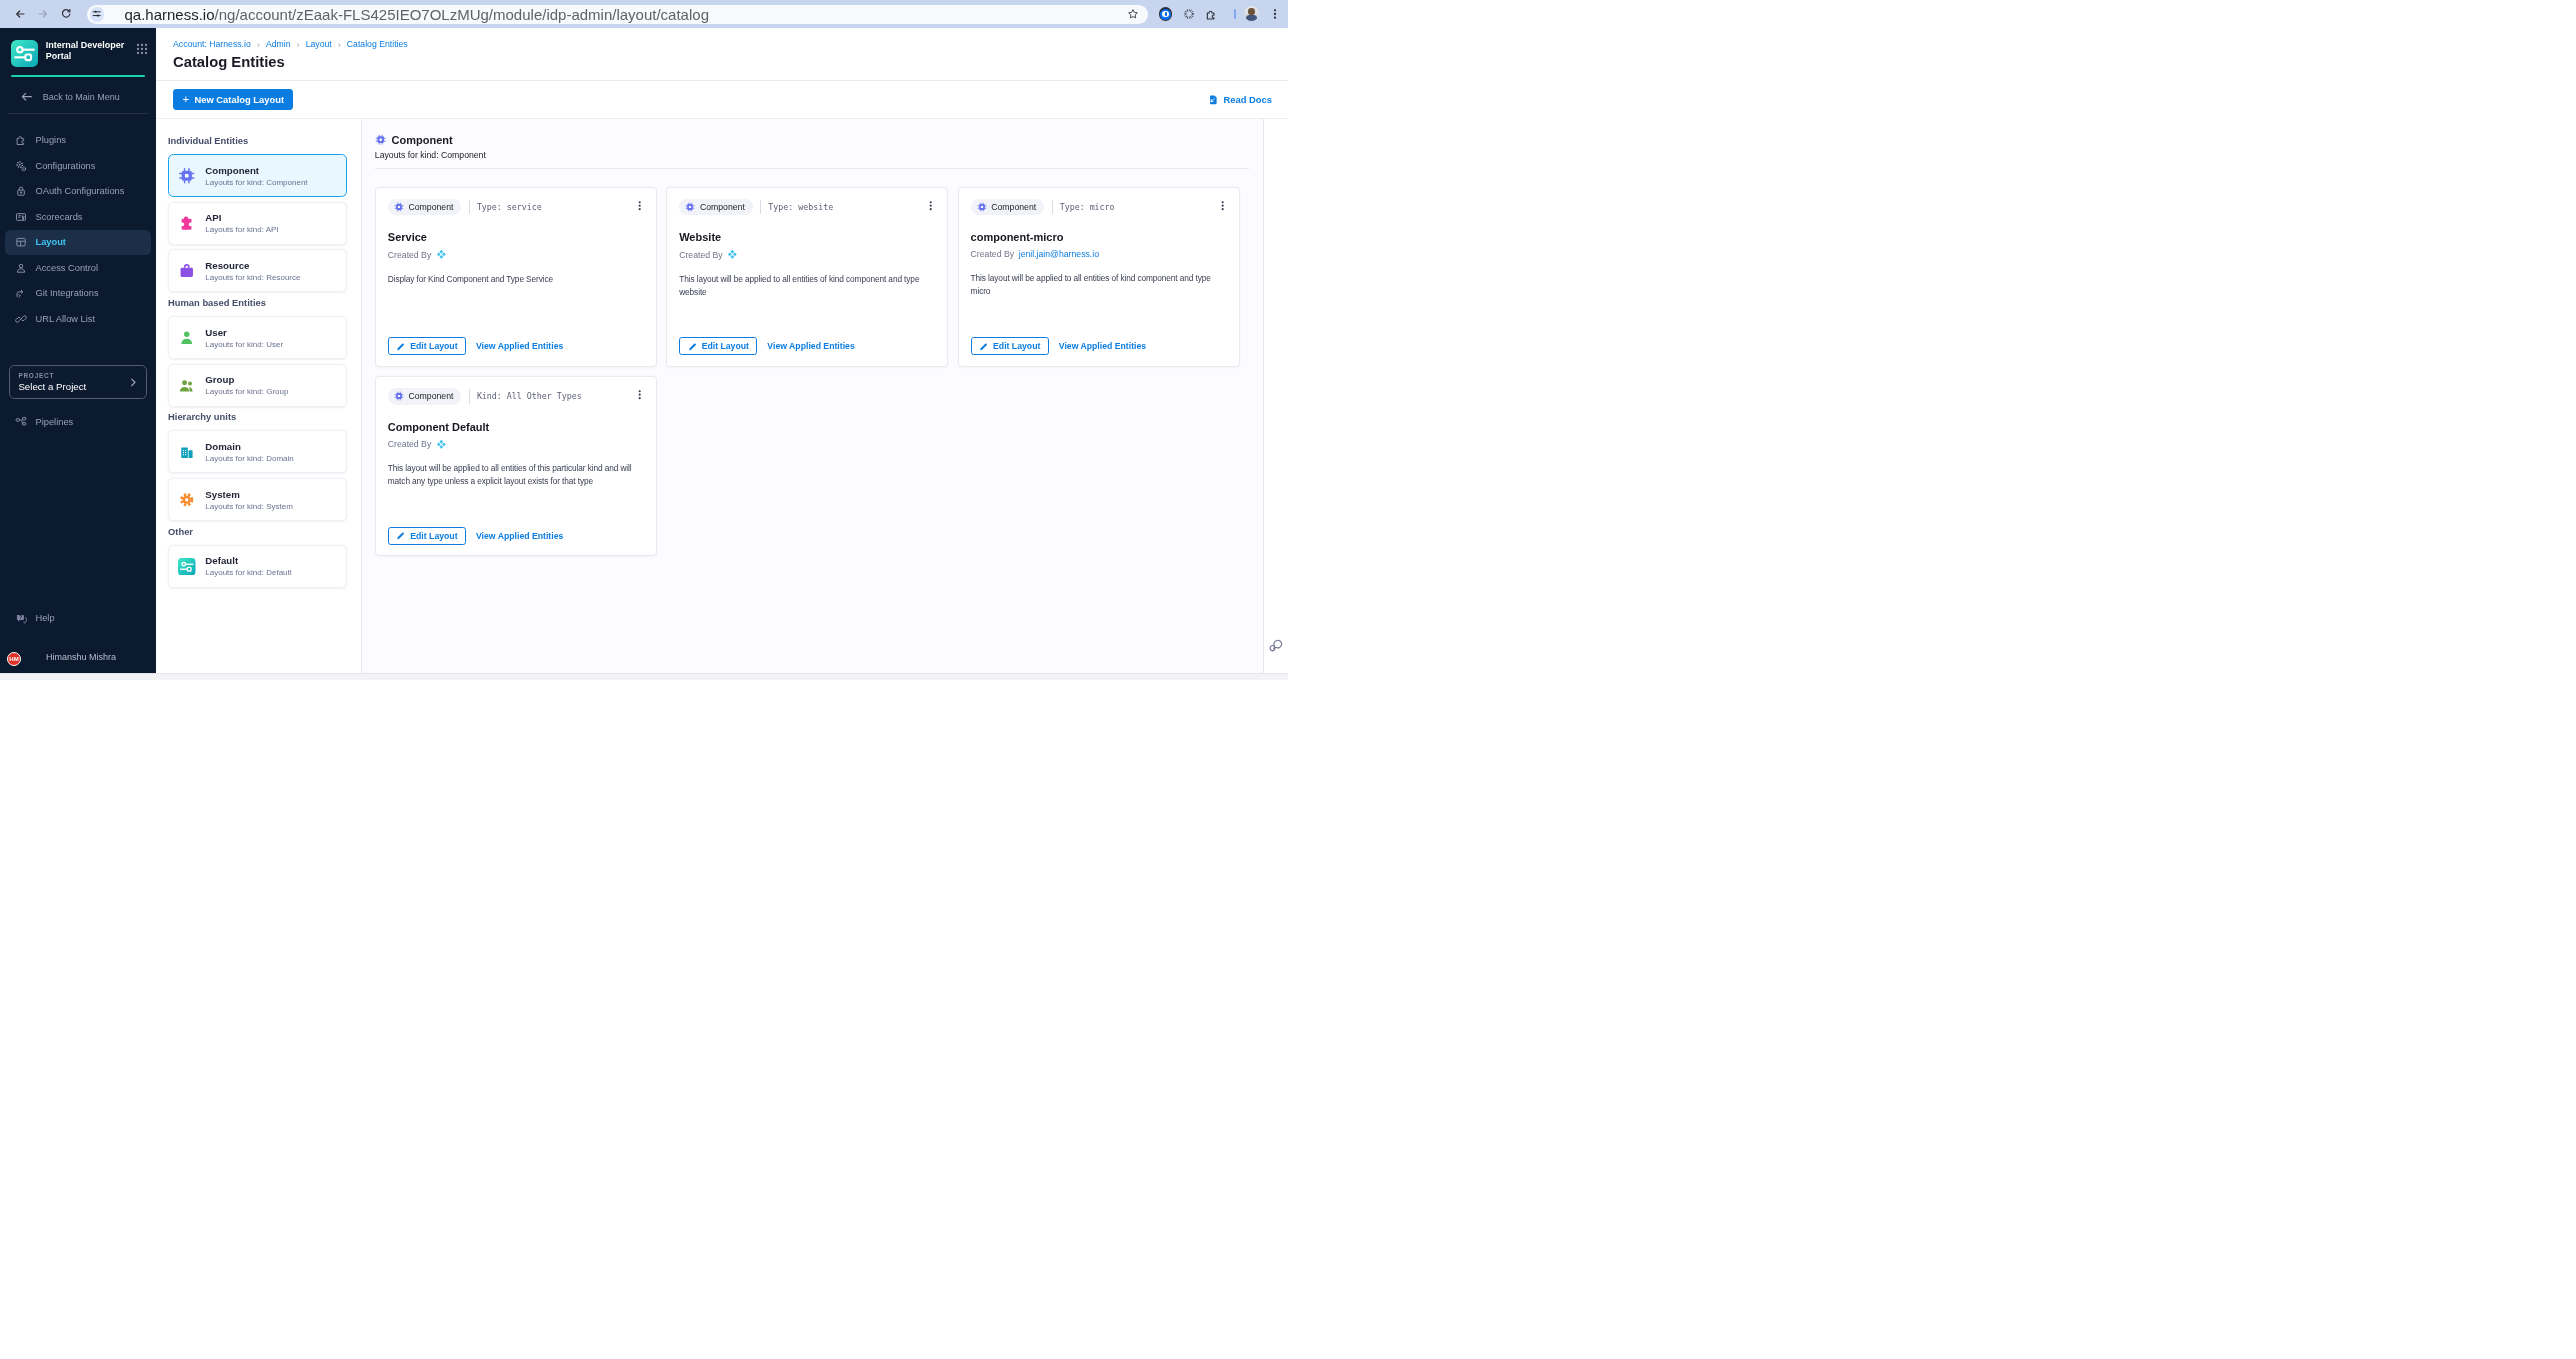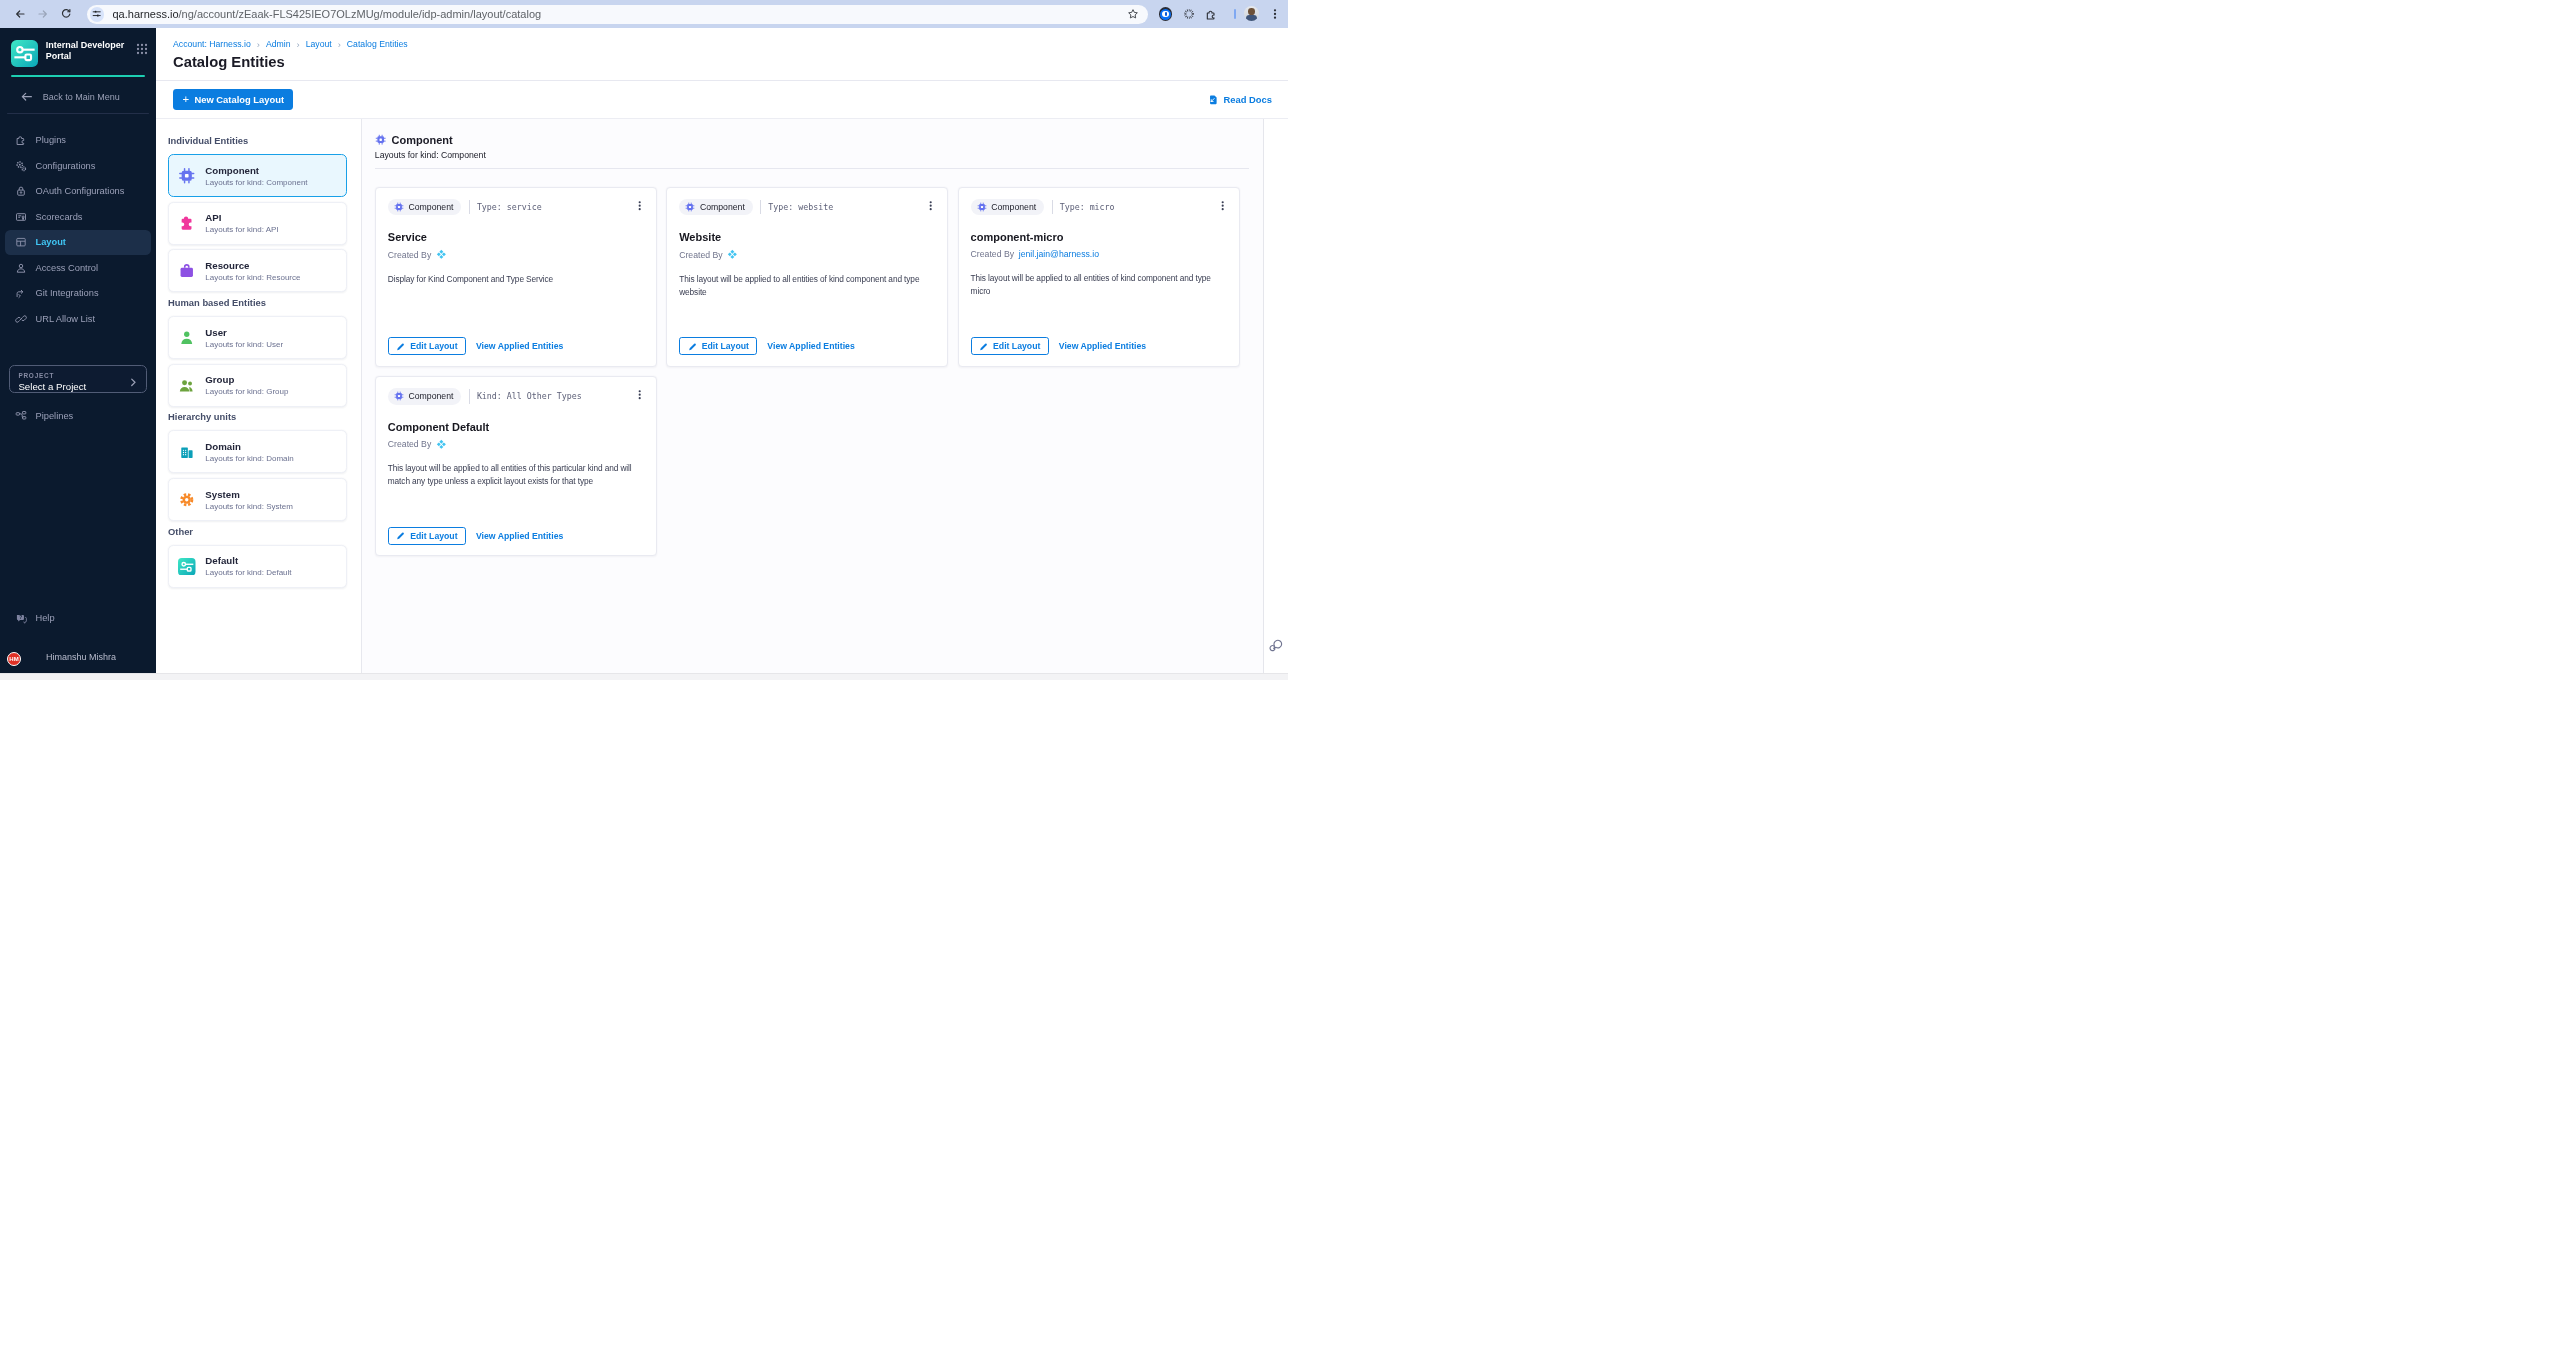--- a/index.html
+++ b/index.html
@@ -15,7 +15,7 @@
     border-radius:9.4px; display:flex; align-items:center; padding:0 27px 0 2.7px; }
   .tune-circle { width:14.8px; height:14.8px; border-radius:50%; background:#d7e3fa;
     display:flex; align-items:center; justify-content:center; flex:none; }
-  .url { margin-left:8px; font-size:11px; white-space:nowrap; overflow:hidden; }
+  .url { margin-left:20px; font-size:15px; white-space:nowrap; overflow:hidden; }
   .url .dom { color:#1f2125; }
   .url .path { color:#5f6368; }
   .star-btn { position:absolute; right:149px; top:8px; }

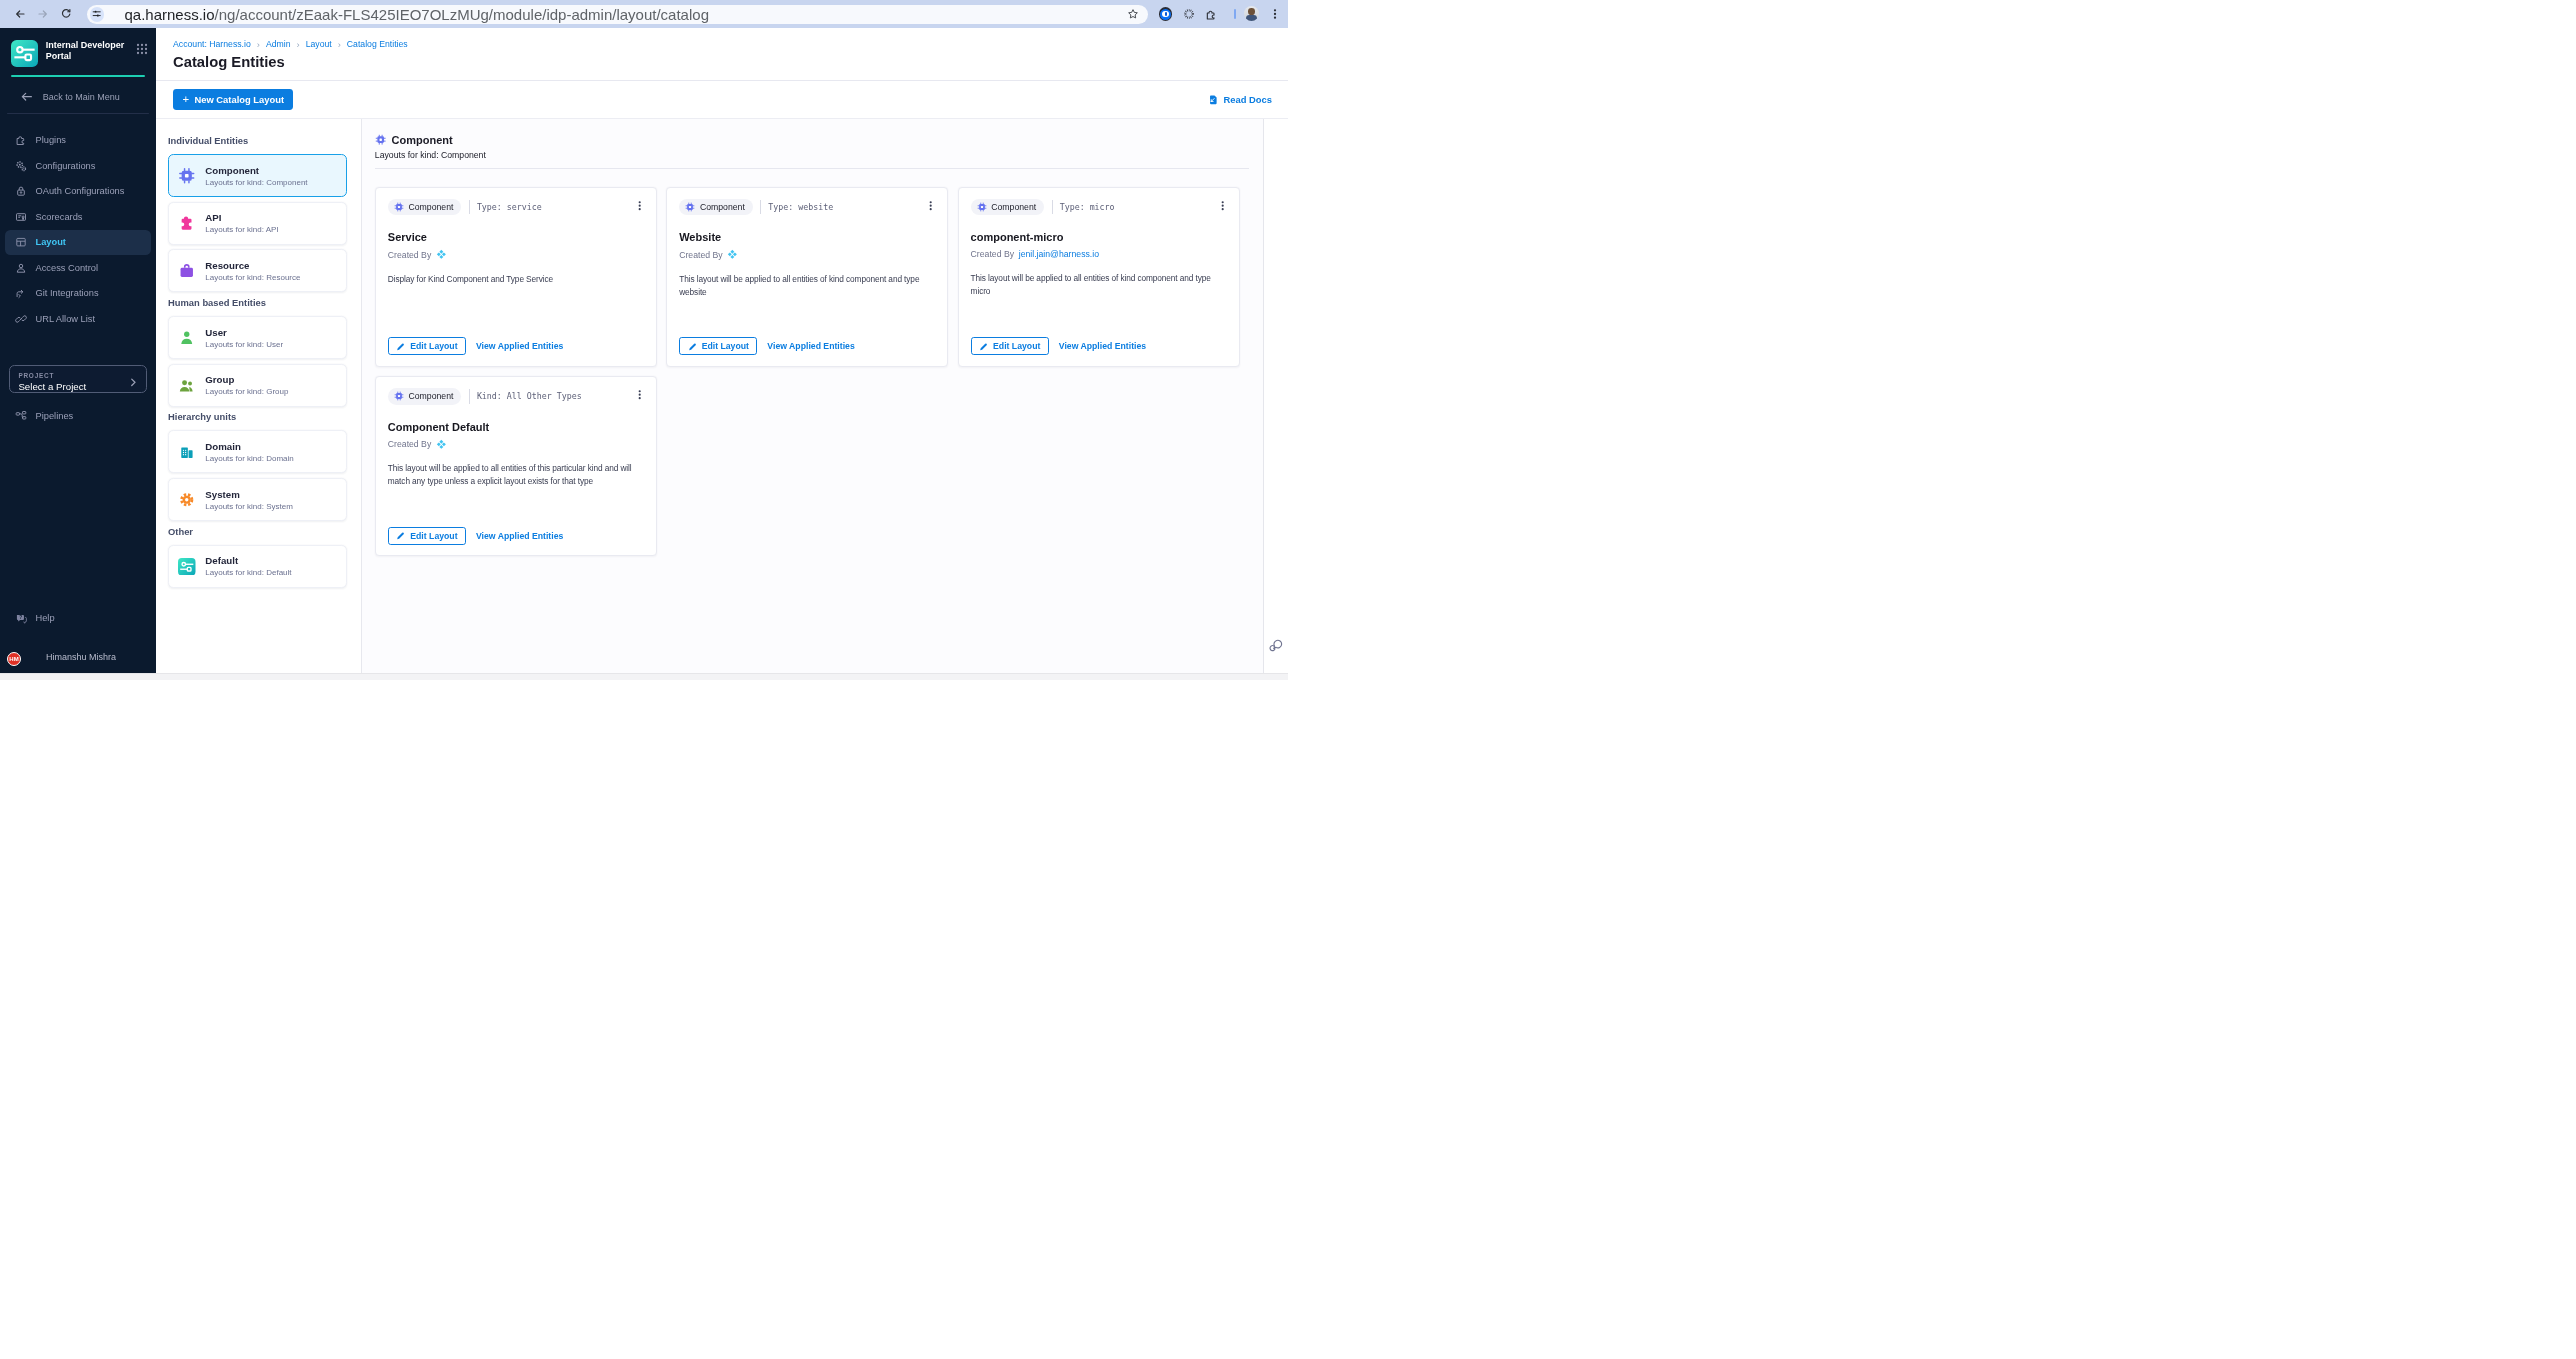--- a/index.html
+++ b/index.html
@@ -53,7 +53,7 @@
   .menu-item.active { background:#1c2f49; border-radius:5.4px; margin:0 5.4px; padding-left:9.4px;
     color:#40c5f3; font-weight:700; }
   .proj-box { margin:33px 9.4px 0; border:0.7px solid #515c76; border-radius:5.4px; background:#0d1b31;
-    padding:6px 8px; position:relative; height:28px; }
+    padding:6px 8px; position:relative; height:34px; }
   .proj-label { font-size:6.4px; letter-spacing:0.8px; font-weight:700; color:#878ca4; }
   .proj-value { font-size:9.7px; color:#fff; margin-top:2.7px; }
   .proj-chev { position:absolute; right:6.7px; top:11.4px; }

